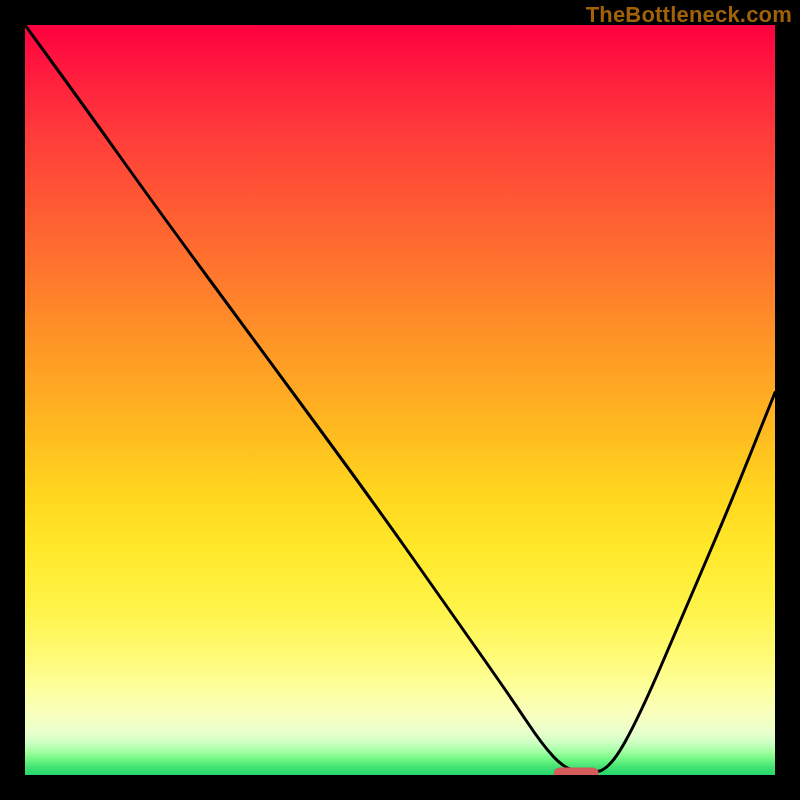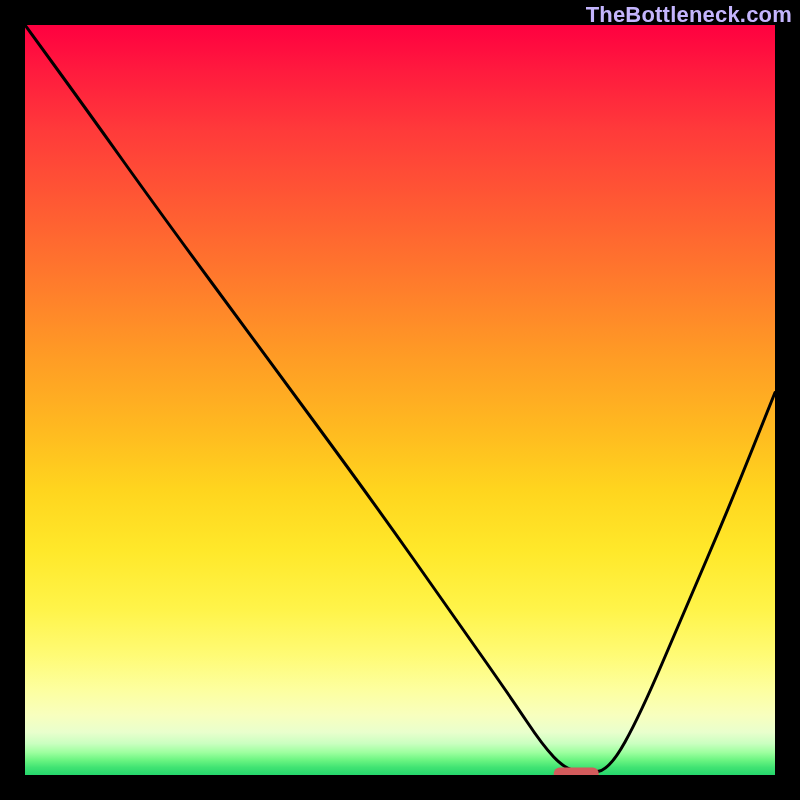--- a/index.html
+++ b/index.html
@@ -51,7 +51,7 @@
     font-family: Arial, Helvetica, sans-serif;
     font-size: 22px;
     font-weight: 600;
-    color: #c4b5fd;
+    color: #a16207;
     letter-spacing: 0.2px;
   }
   .svg-overlay {

